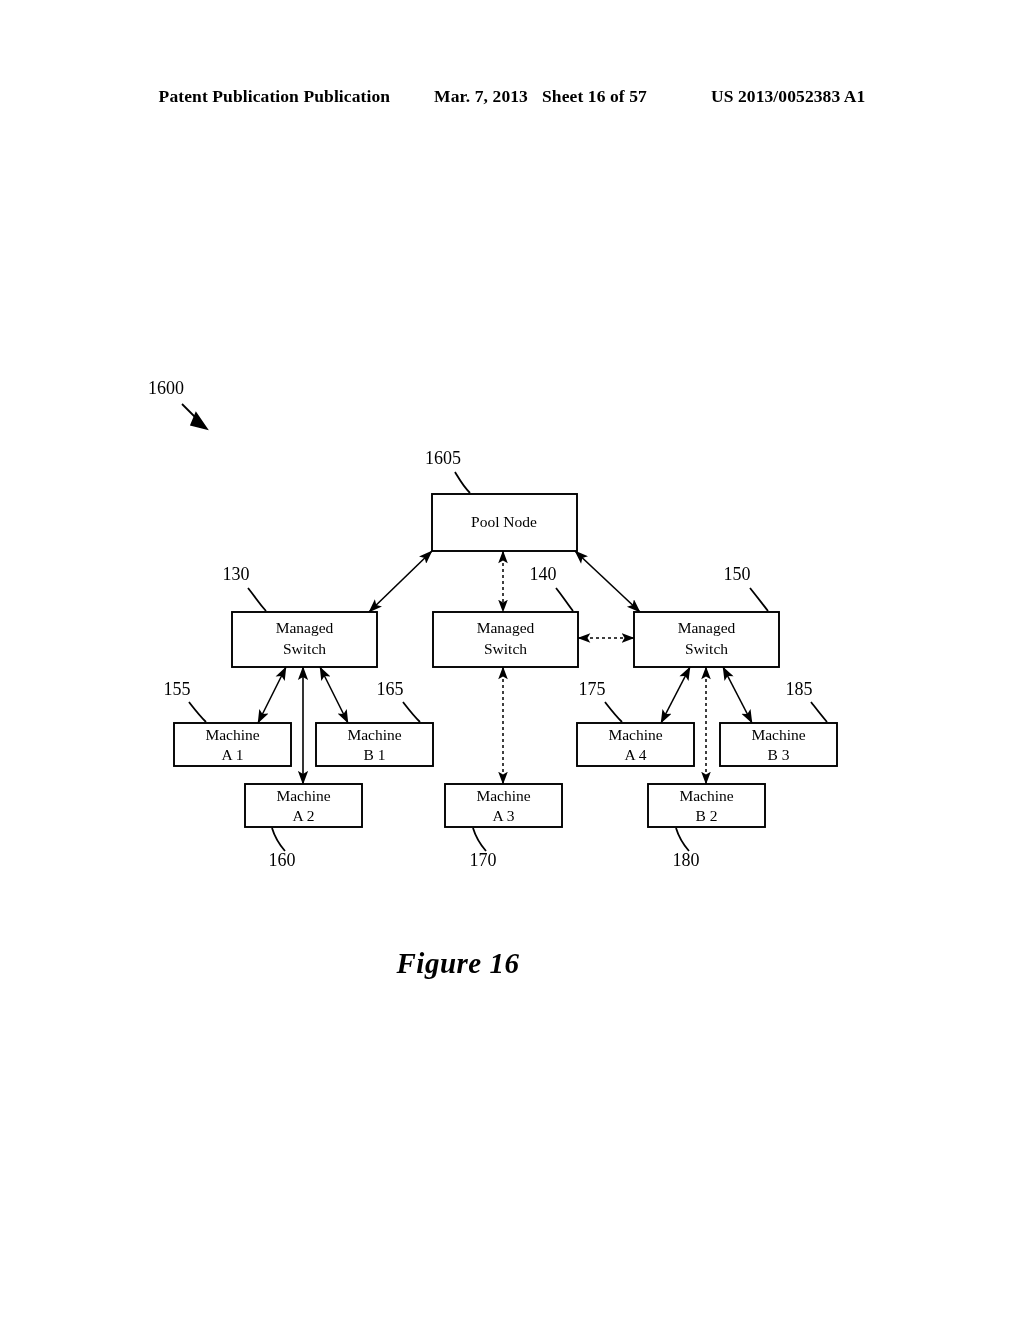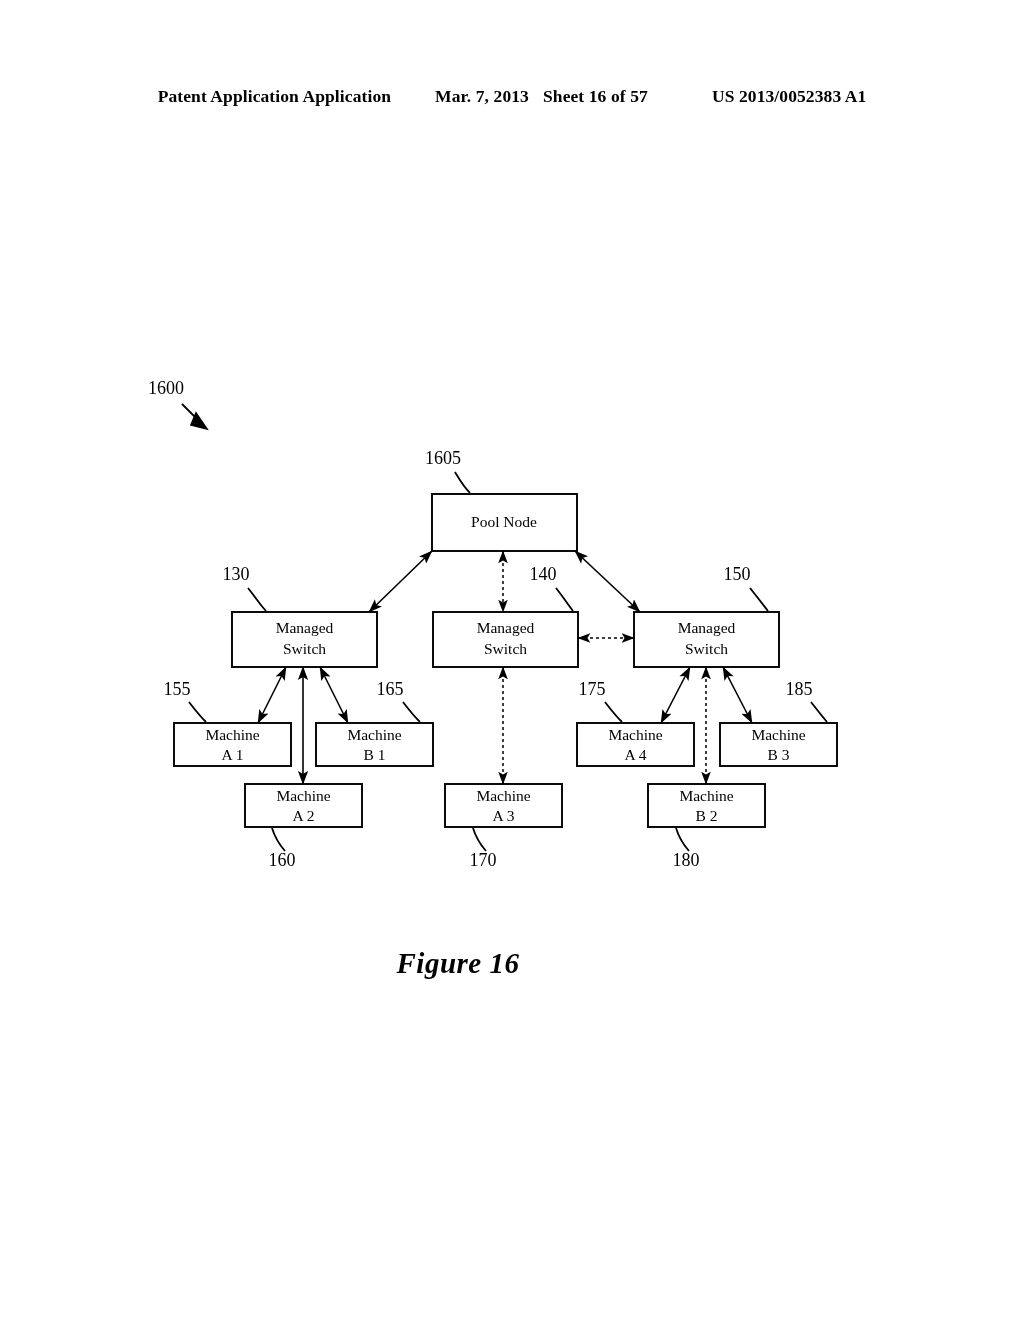--- a/index.html
+++ b/index.html
@@ -99,7 +99,7 @@
 <body>
 
 <div id="patent-header">
-  <span class="hdr-pub">Patent Application Application</span>
+  <span class="hdr-pub">Patent Publication Publication</span>
   <span class="hdr-date">Mar. 7, 2013</span>
   <span class="hdr-sheet">Sheet 16 of 57</span>
   <span class="hdr-docnum">US 2013/0052383 A1</span>

